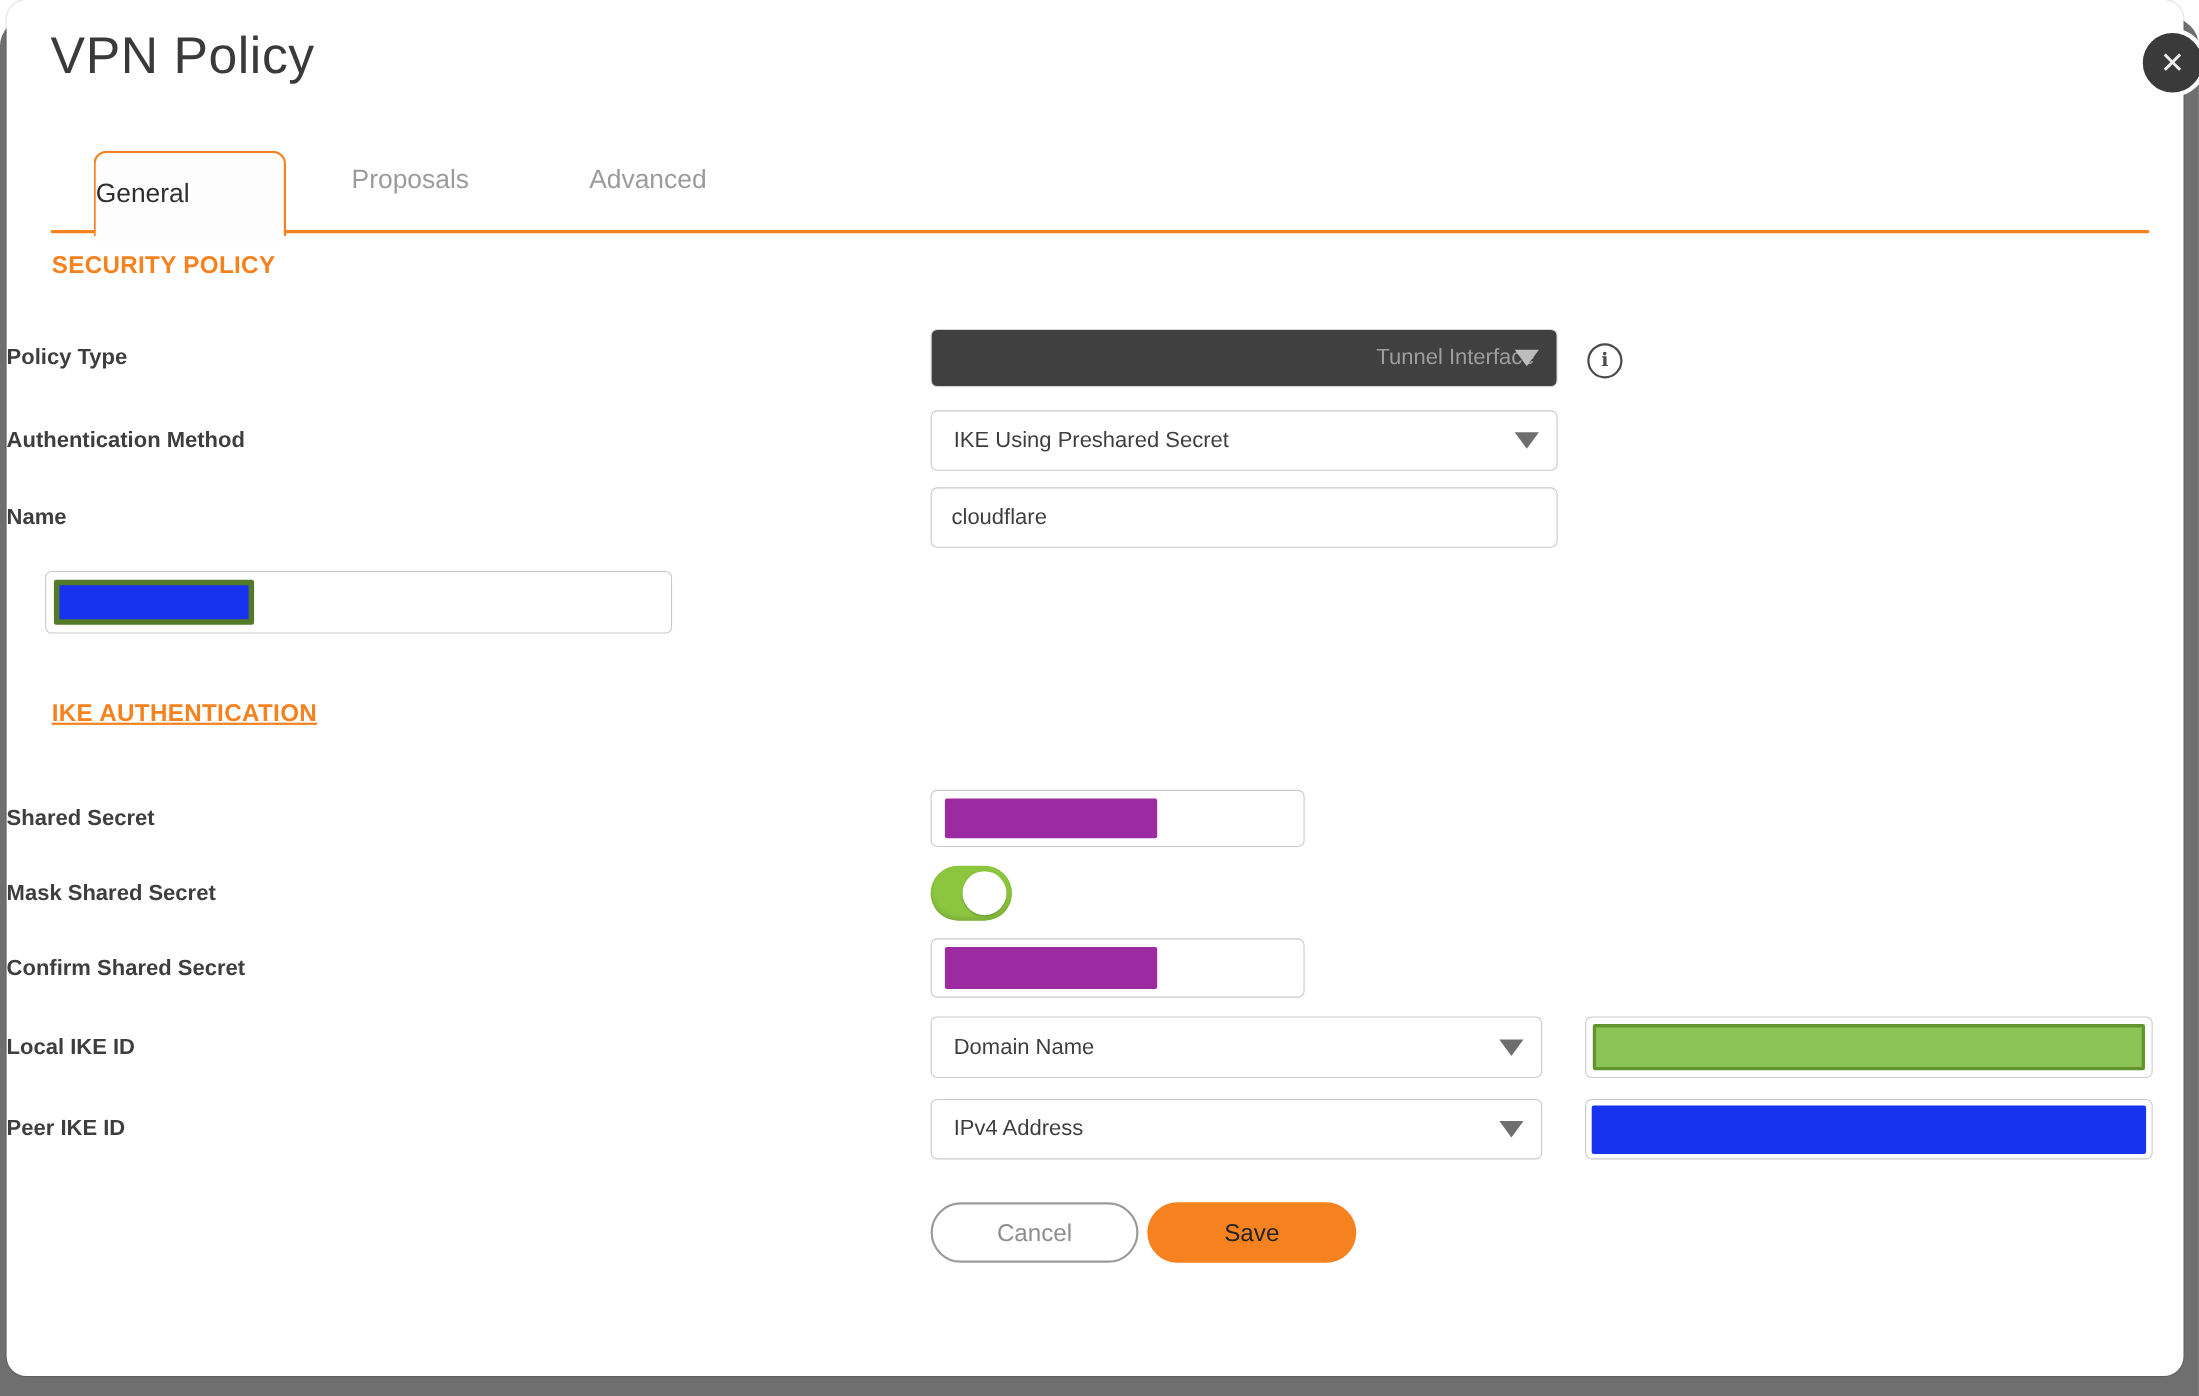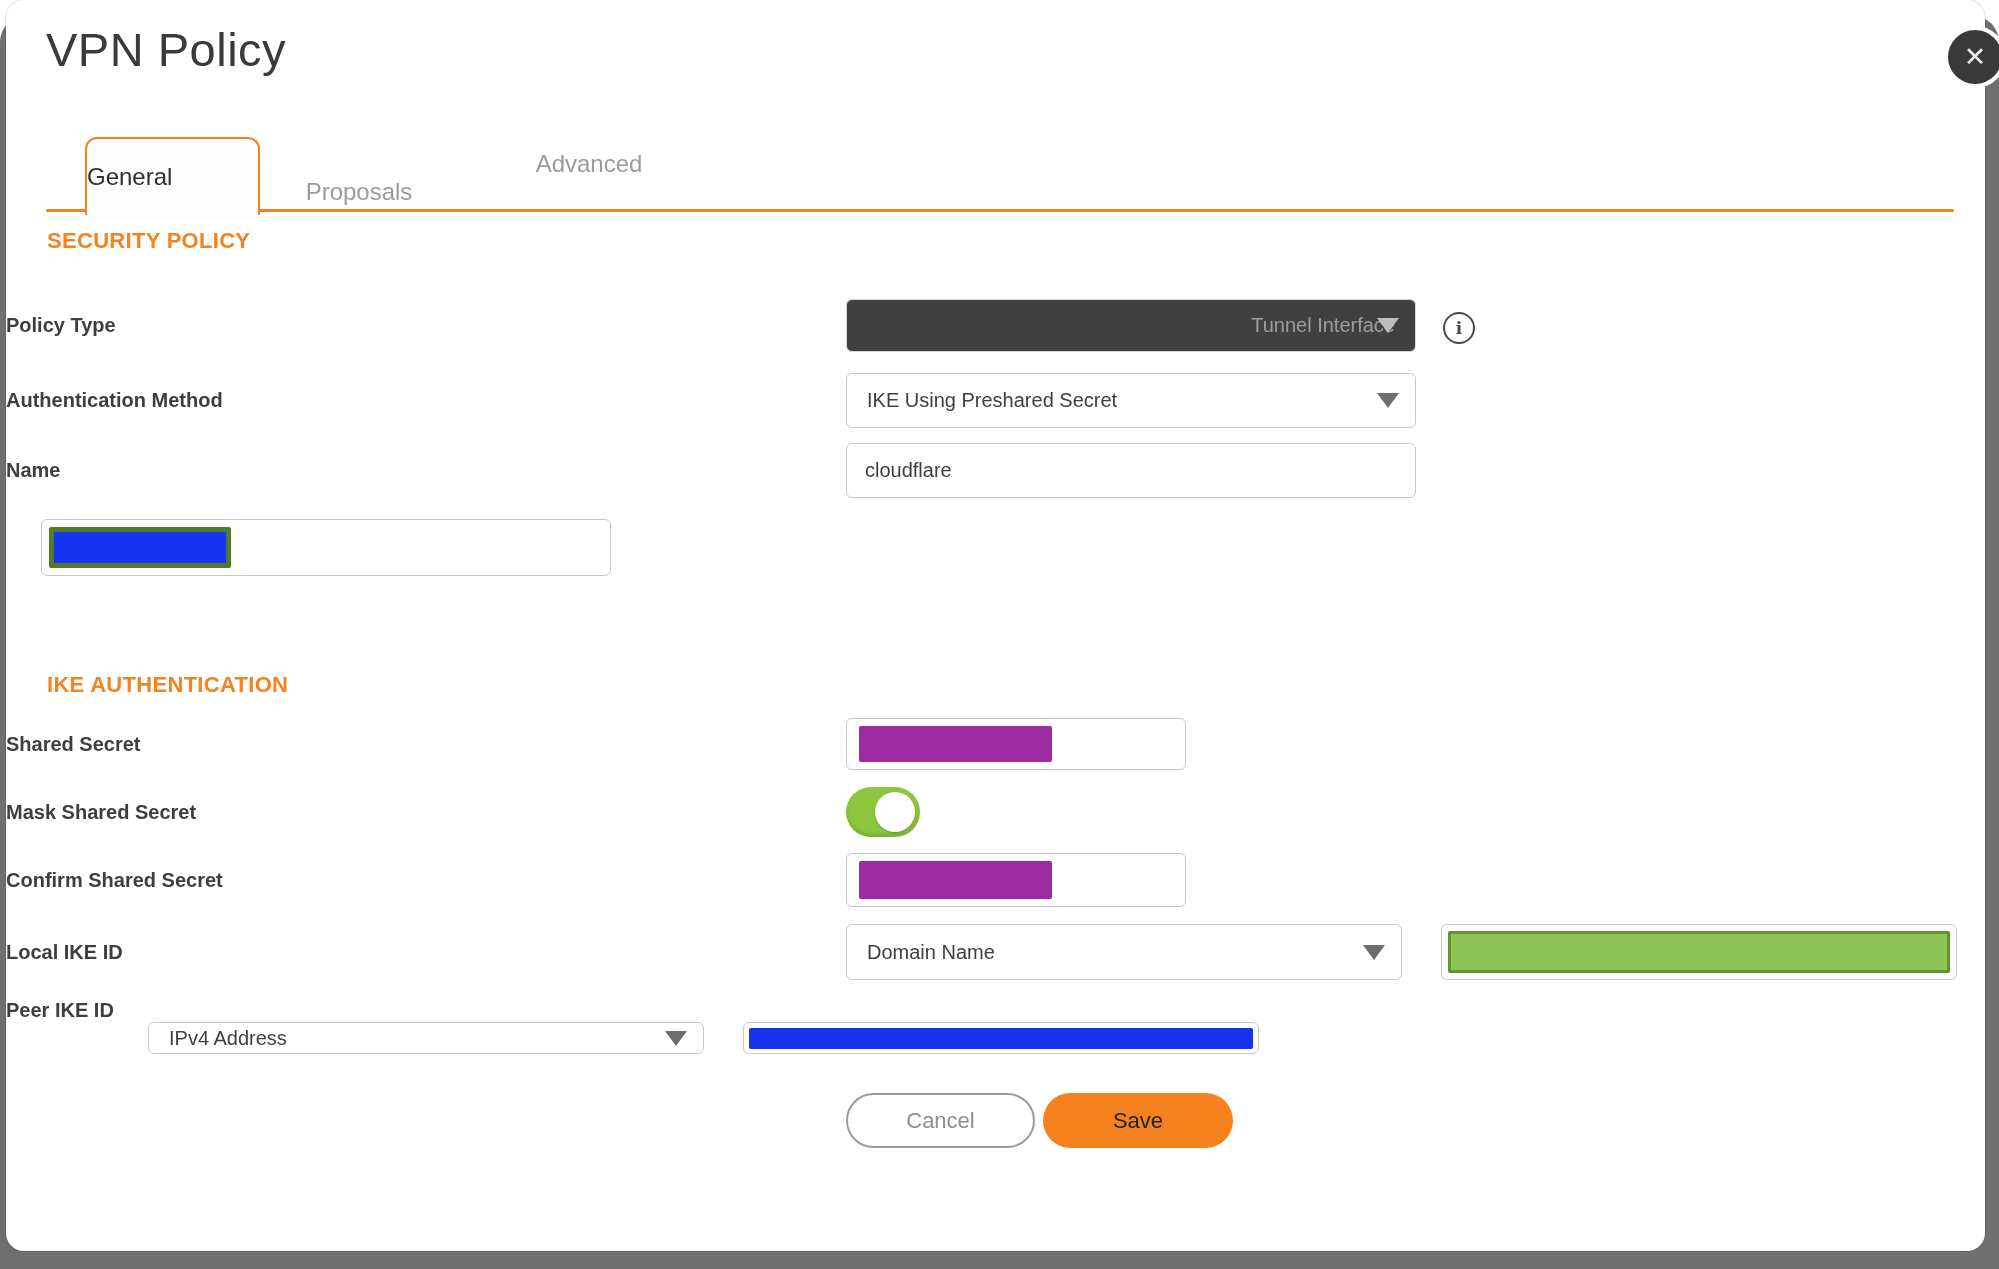--- a/index.html
+++ b/index.html
@@ -33,7 +33,7 @@
     display:flex;align-items:center;justify-content:flex-start;font-size:24px;color:#2F2F2F;z-index:2;cursor:pointer;}
   .tab-active::after{content:"";position:absolute;left:0;right:0;bottom:-4px;height:6px;background:#FDFDFD;}
   .tab-plain{position:absolute;top:150px;width:180px;text-align:center;font-size:24px;color:var(--text-muted);cursor:pointer;}
-  .tab-proposals{left:263px;margin-top:28px;}
+  .tab-proposals{left:277px;}
   .tab-advanced{left:493px;}
   
   .section-heading{position:absolute;left:41px;font-size:22px;font-weight:700;color:var(--accent-orange);letter-spacing:.3px;}

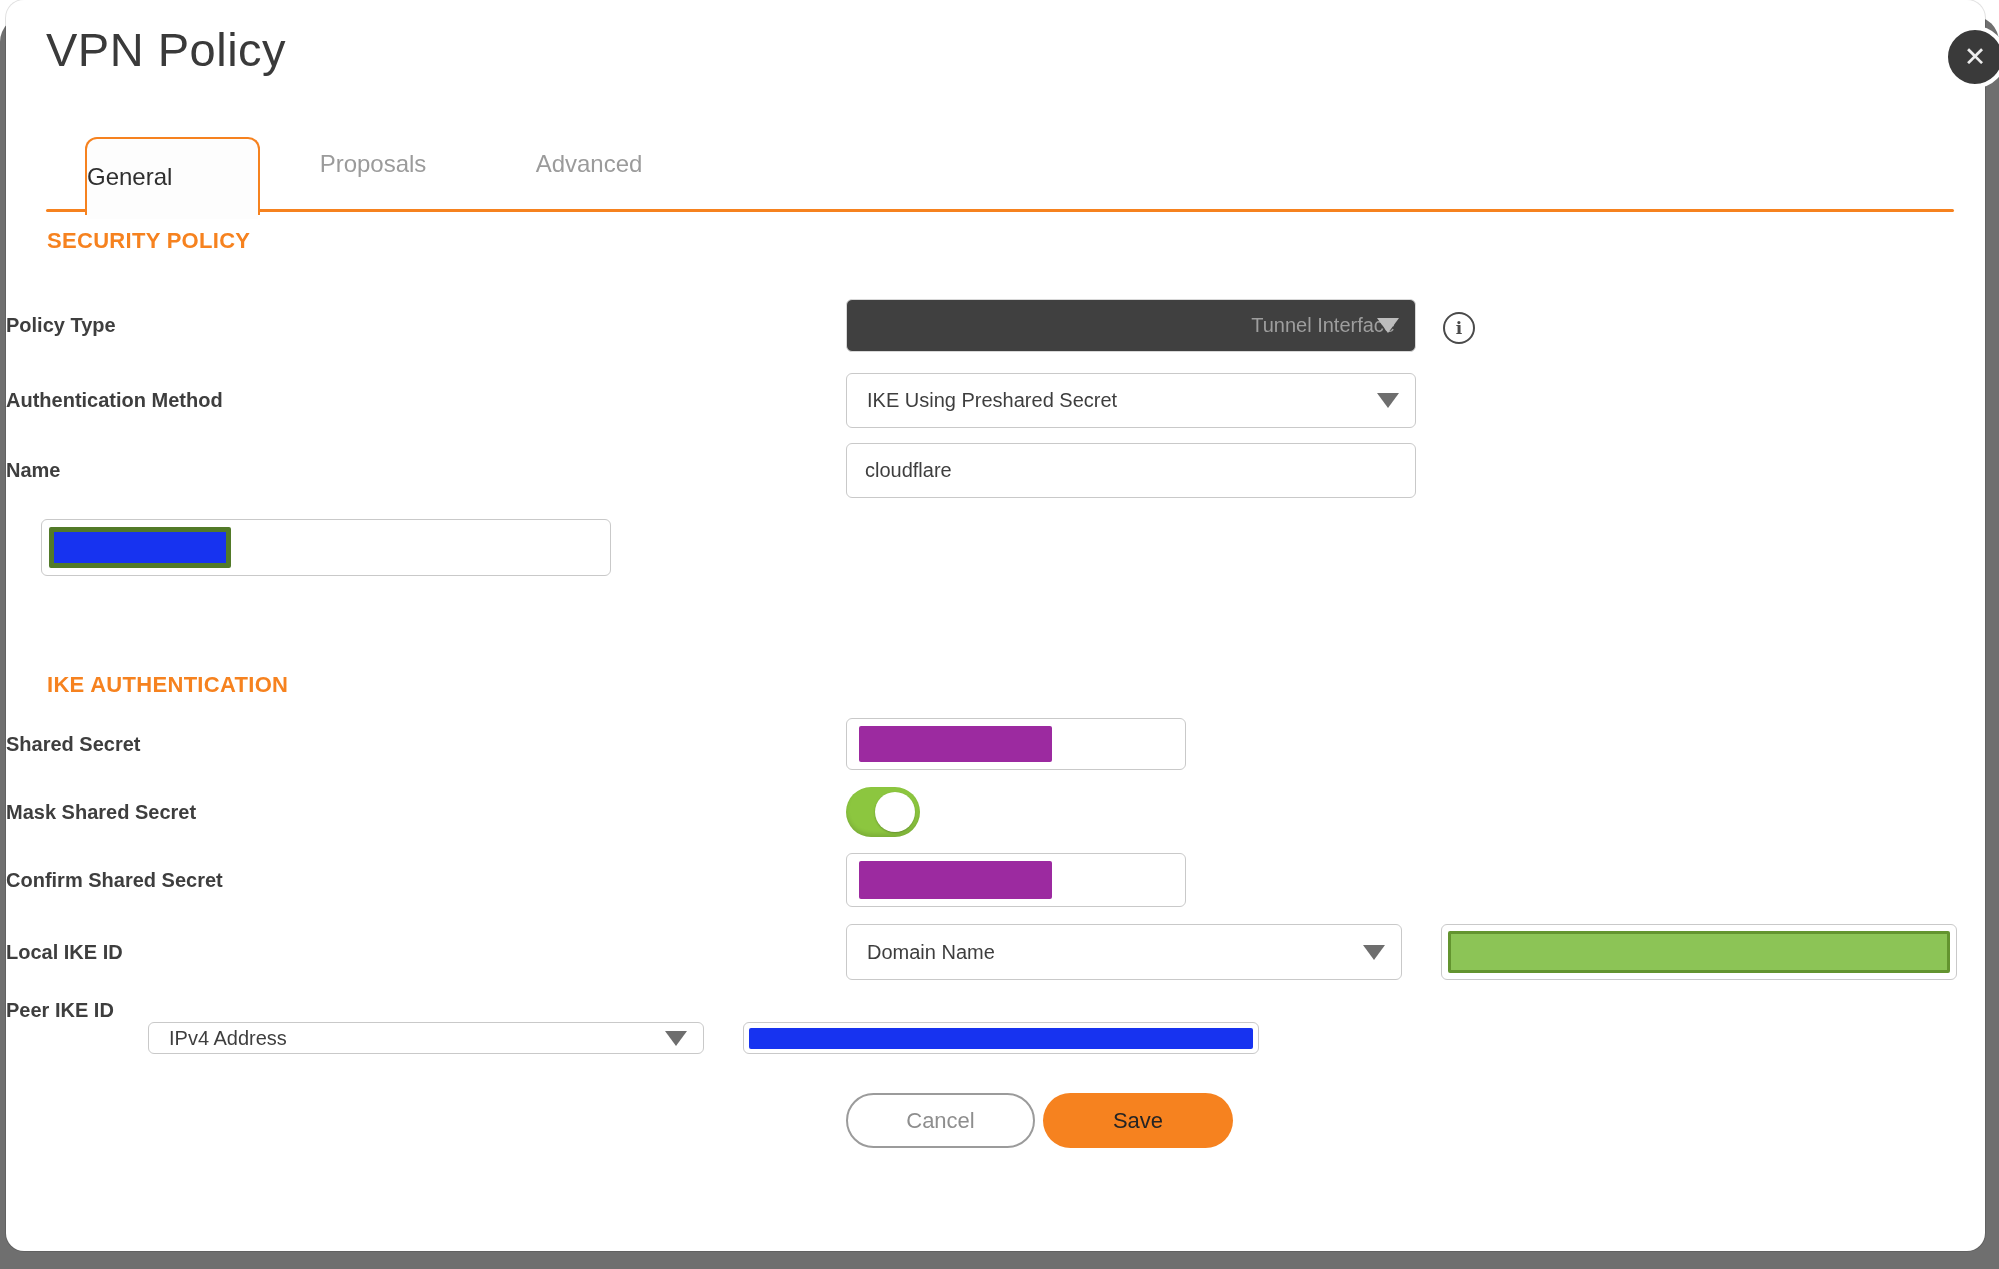--- a/index.html
+++ b/index.html
@@ -38,7 +38,7 @@
   
   .section-heading{position:absolute;left:41px;font-size:22px;font-weight:700;color:var(--accent-orange);letter-spacing:.3px;}
   .h-security{top:228px;}
-  .h-ike{top:672px;}
+  .h-ike{top:635px;text-decoration:underline;}
   
   .row{position:absolute;left:0;display:flex;align-items:center;}
   .row .lbl{width:805px;font-size:20px;font-weight:700;color:#3E3E3E;flex:0 0 auto;}

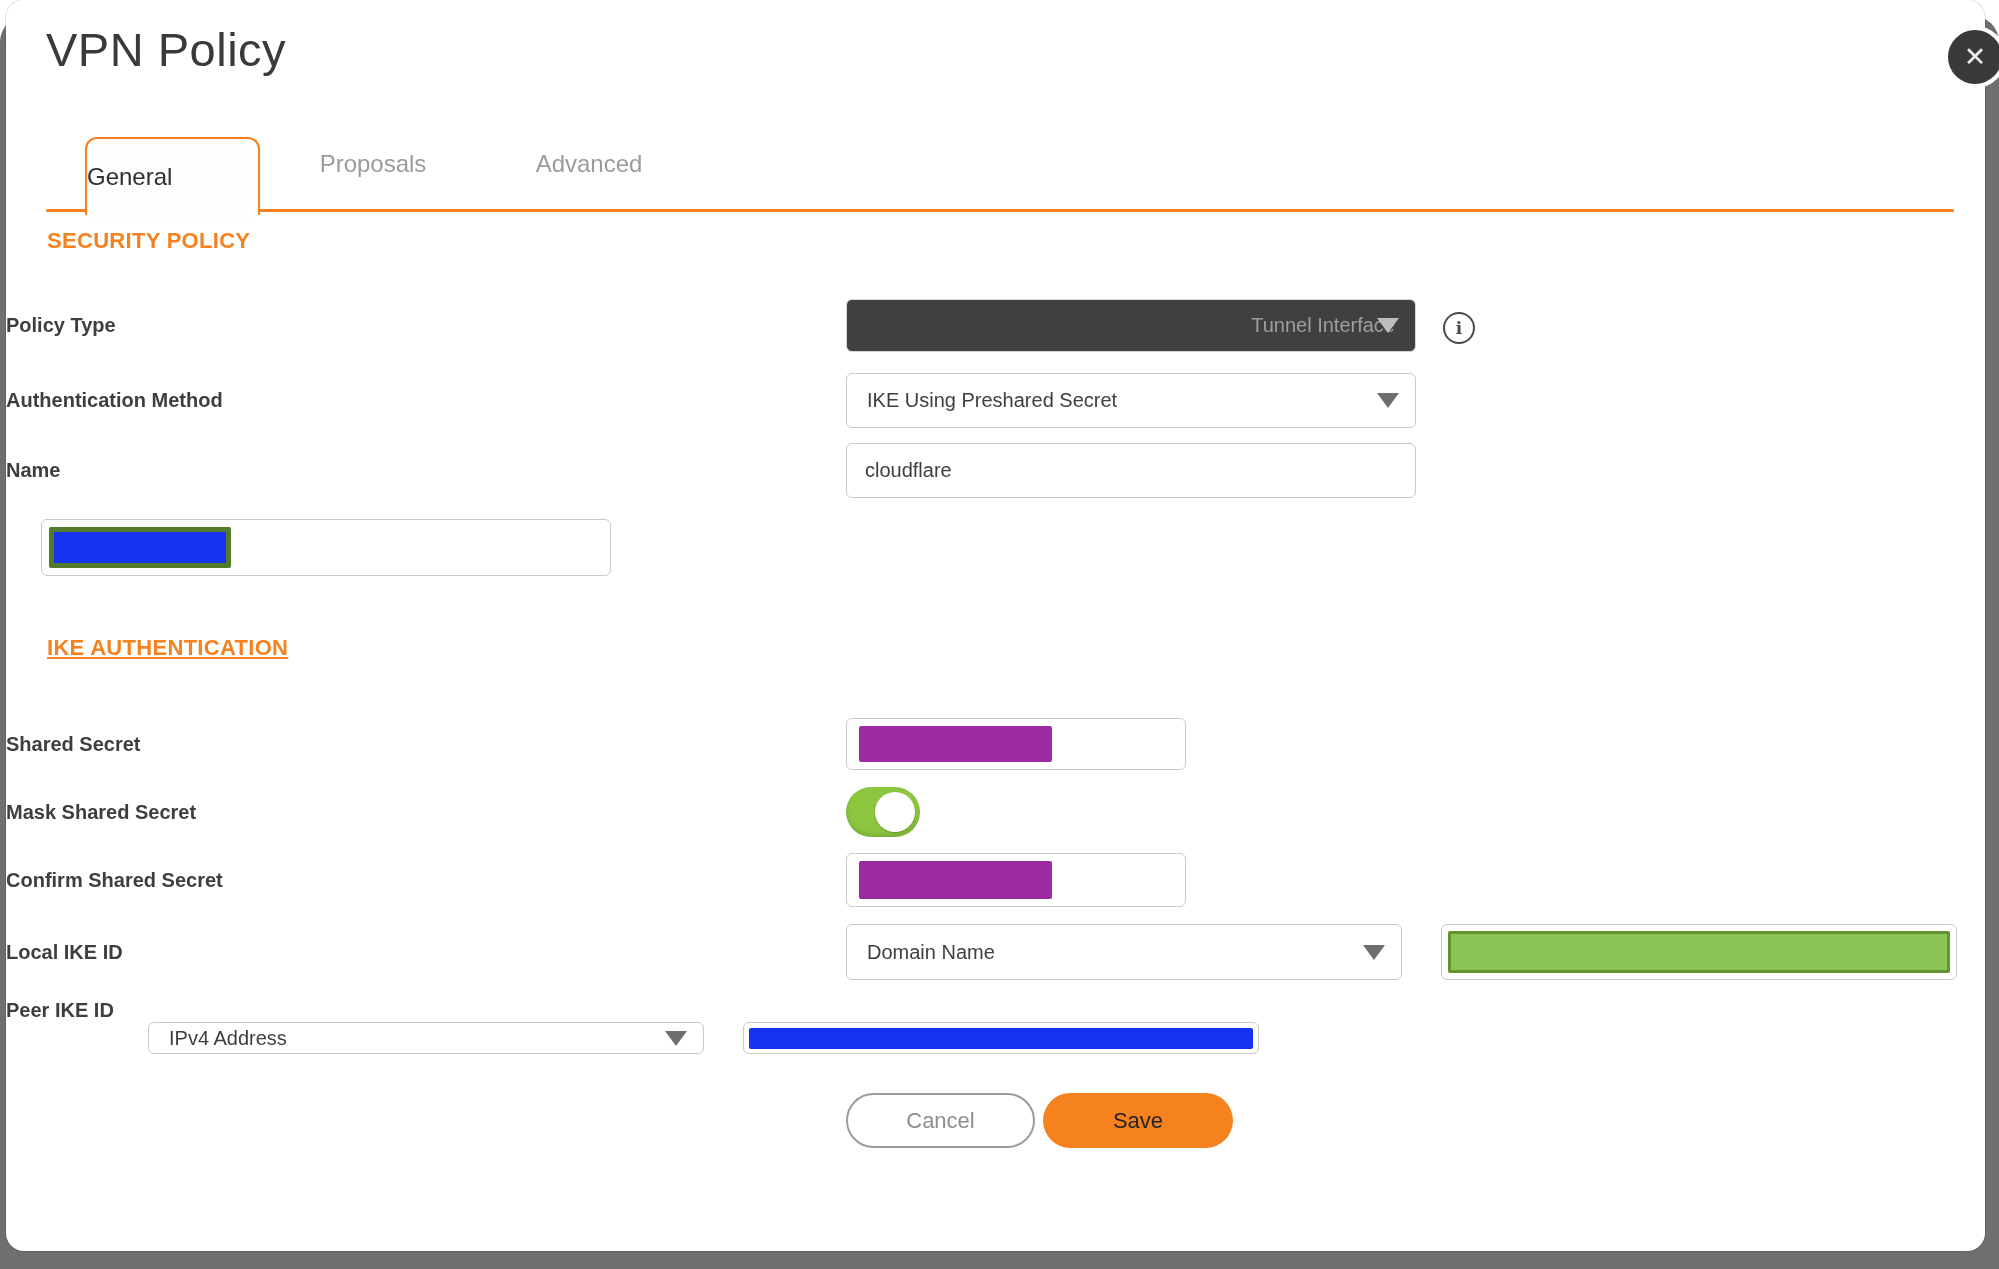--- a/index.html
+++ b/index.html
@@ -59,7 +59,7 @@
   .r-mask{top:786px;height:52px;}
   .r-confirm{top:853px;height:54px;}
   .r-local{top:924px;height:56px;}
-  .r-peer{top:999px;height:55px;flex-direction:column;}
+  .r-peer{top:999px;height:55px;}
   .w-wide{width:570px;height:100%;}
   .w-secret{width:340px;height:100%;}
   .w-ike{width:556px;height:100%;}

